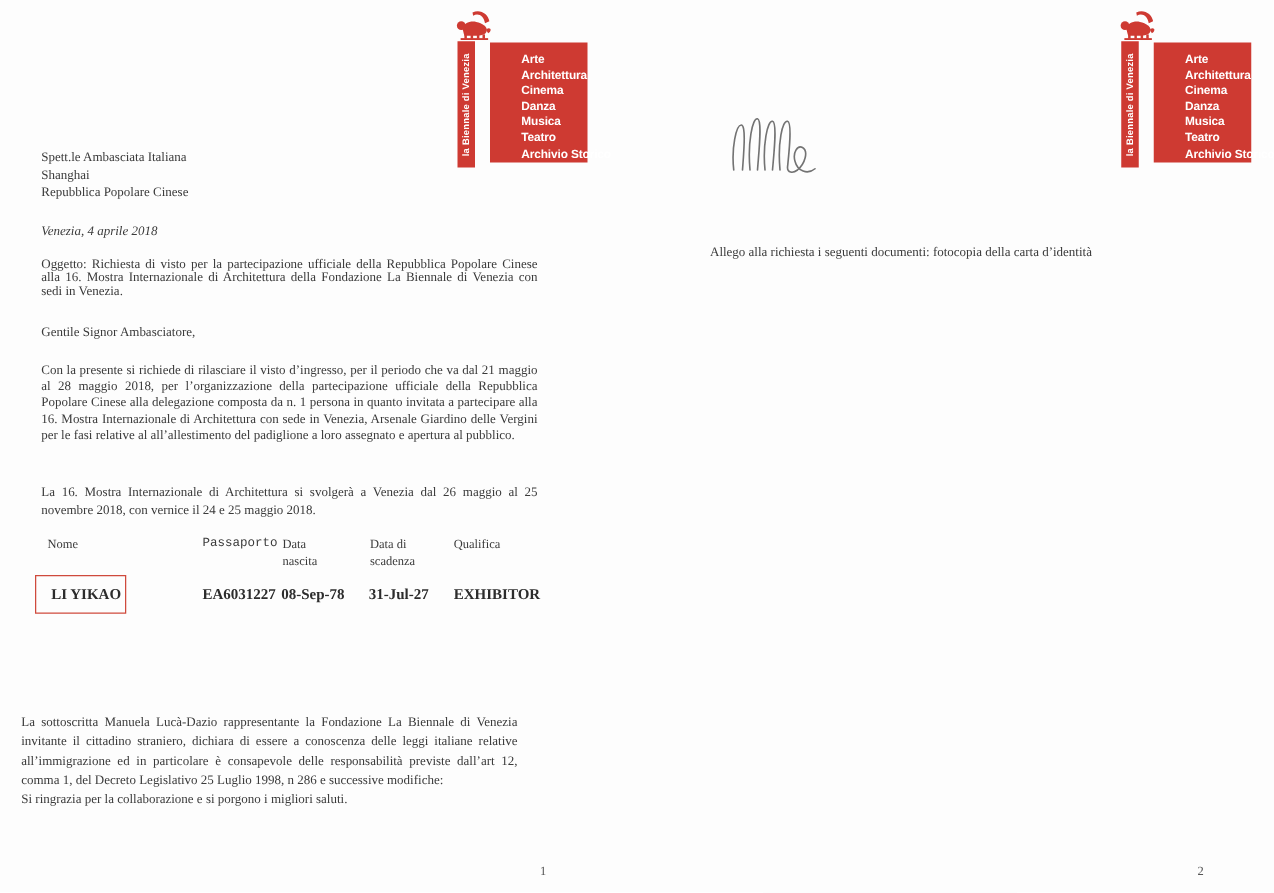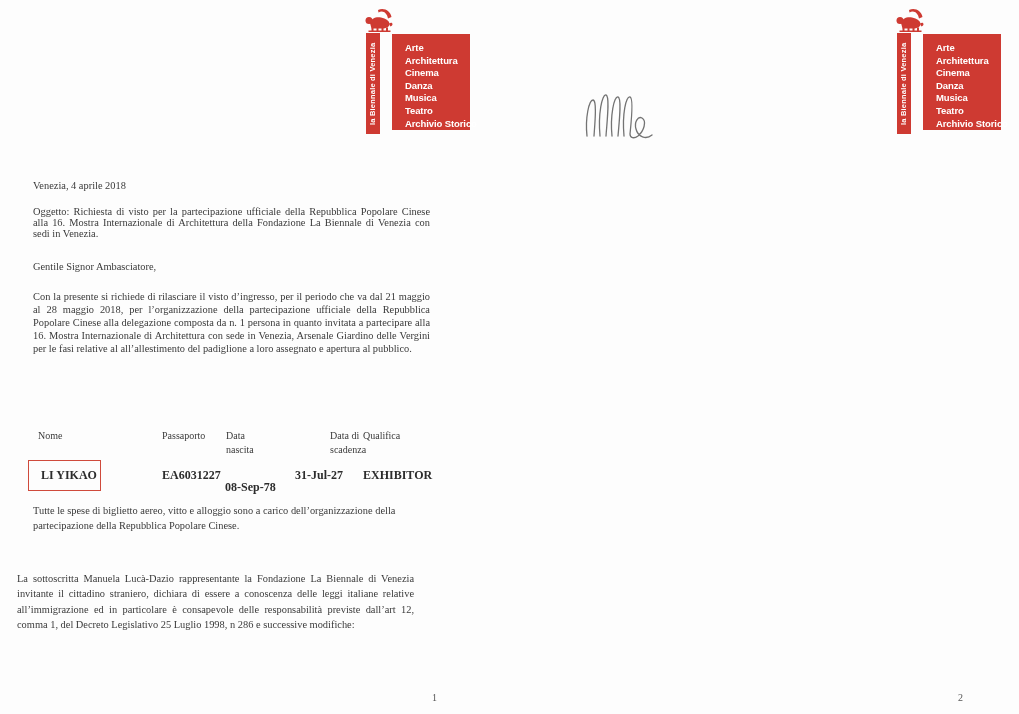--- a/index.html
+++ b/index.html
@@ -24,7 +24,7 @@
     font:700 7.5px/14px "Liberation Sans",sans-serif;color:#fff;text-align:center;
     letter-spacing:.2px;white-space:nowrap;
   }
-  .sectors{position:absolute;left:28px;top:26px;width:78px;height:96px;background:var(--red);padding:8px 0 0 13px;}
+  .sectors{position:absolute;left:28px;top:26px;width:78px;height:96px;background:var(--red);padding:8px 0 0 25px;}
   .sectors div{font:700 9.5px/12.6px "Liberation Sans",sans-serif;color:#fff;letter-spacing:-.1px;white-space:nowrap;}
   
   .t{position:absolute;font-size:10.4px;line-height:14px;color:var(--ink);}

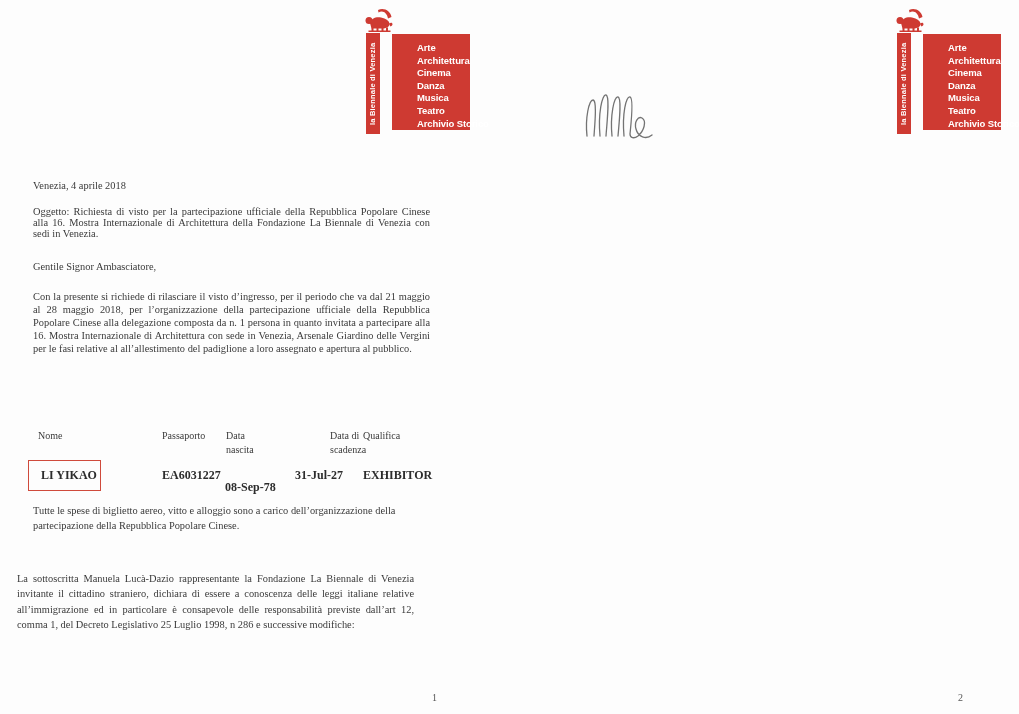--- a/index.html
+++ b/index.html
@@ -71,6 +71,11 @@
       </div>
     </div>
 
+    <div class="t" style="left:33px;top:120px;">
+      <div>Spett.le Ambasciata Italiana</div>
+      <div>Shanghai</div>
+      <div>Repubblica Popolare Cinese</div>
+    </div>
 
     <div class="t" style="left:33px;top:179px;">Venezia, 4 aprile 2018</div>
 

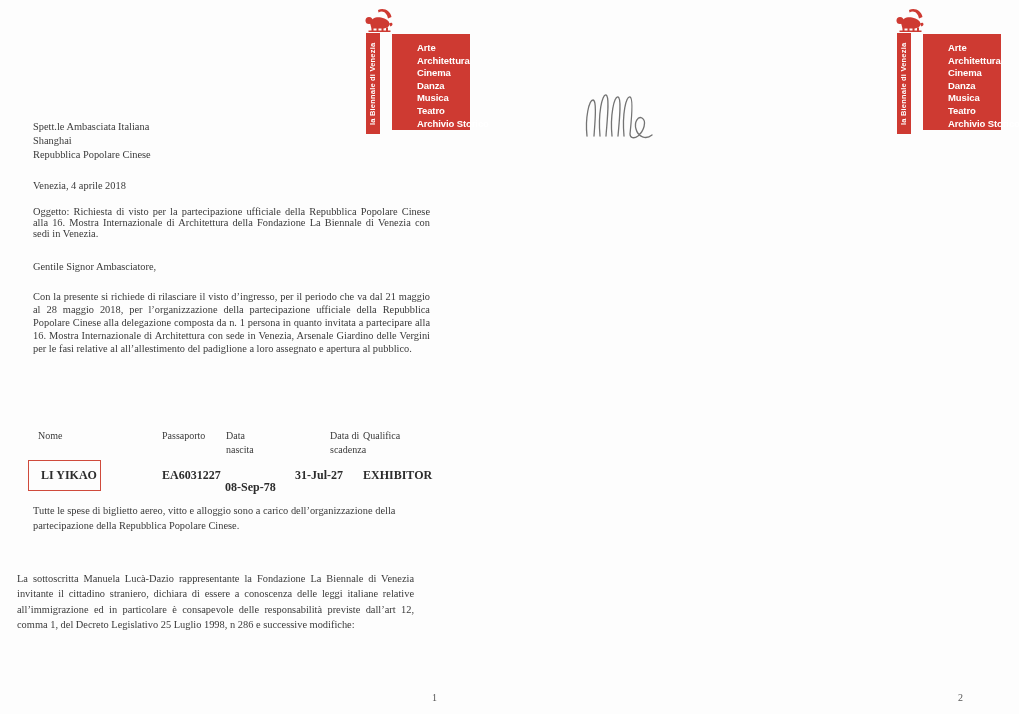--- a/index.html
+++ b/index.html
@@ -77,7 +77,7 @@
       <div>Repubblica Popolare Cinese</div>
     </div>
 
-    <div class="t" style="left:33px;top:179px;">Venezia, 4 aprile 2018</div>
+    <div class="t" style="left:33px;top:179px;font-style:italic;">Venezia, 4 aprile 2018</div>
 
     <div class="t just" style="left:33px;top:206px;width:397px;line-height:11px;">Oggetto: Richiesta di visto per la partecipazione ufficiale della Repubblica Popolare Cinese alla 16. Mostra Internazionale di Architettura della Fondazione La Biennale di Venezia con sedi in Venezia.</div>
 

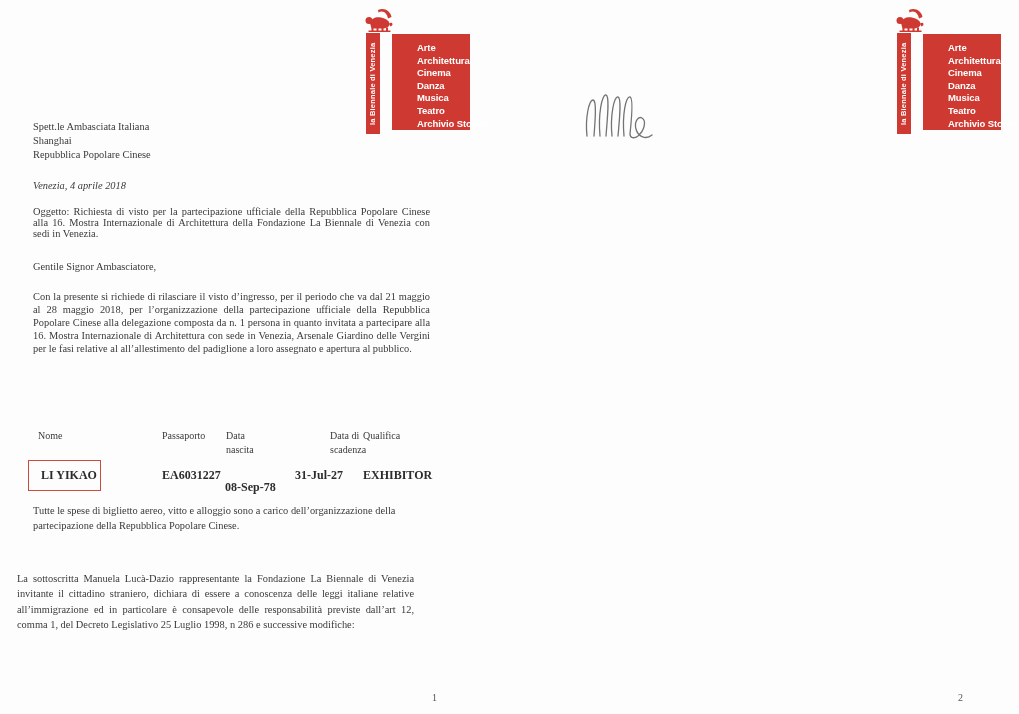--- a/index.html
+++ b/index.html
@@ -162,6 +162,7 @@
     </svg>
 
 
+    <div class="t" style="left:568px;top:196px;width:440px;">Allego alla richiesta i seguenti documenti: fotocopia della carta d’identità</div>
 
     <div class="pgnum" style="left:958px;top:692px;">2</div>
   </section>

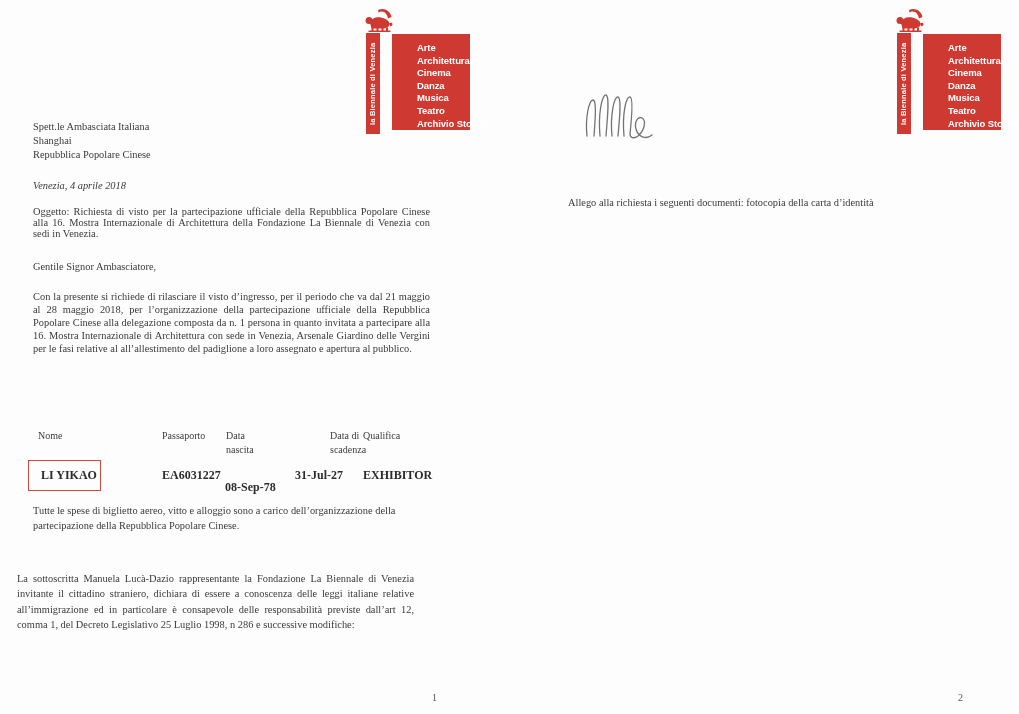--- a/index.html
+++ b/index.html
@@ -85,6 +85,7 @@
 
     <div class="t just" style="left:33px;top:291px;width:397px;line-height:12.9px;">Con la presente si richiede di rilasciare il visto d’ingresso, per il periodo che va dal 21 maggio al 28 maggio 2018, per l’organizzazione della partecipazione ufficiale della Repubblica Popolare Cinese alla delegazione composta da n. 1 persona in quanto invitata a partecipare alla 16. Mostra Internazionale di Architettura con  sede in Venezia, Arsenale Giardino delle Vergini per le fasi relative al all’allestimento   del padiglione a loro assegnato e apertura al pubblico.</div>
 
+    <div class="t just" style="left:33px;top:388px;width:397px;line-height:13.5px;">La 16. Mostra Internazionale di Architettura si svolgerà a Venezia dal 26 maggio al 25 novembre 2018,  con vernice il 24 e 25 maggio 2018.</div>
 
     <div class="th" style="left:38px;top:429px;">
       <div>Nome</div>

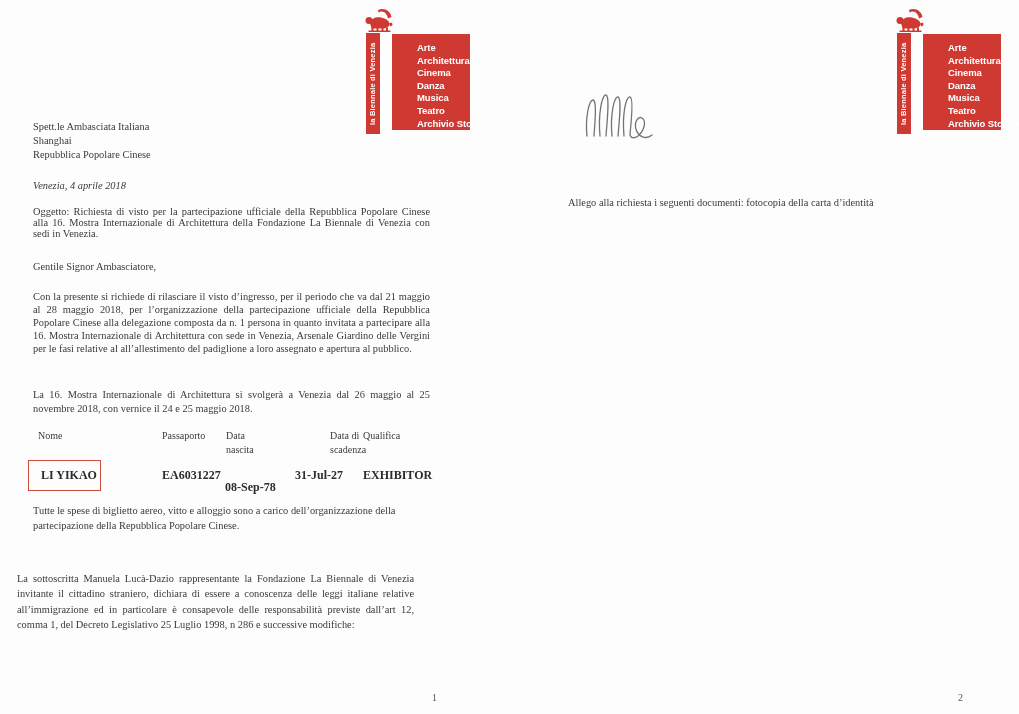--- a/index.html
+++ b/index.html
@@ -91,7 +91,7 @@
       <div>Nome</div>
       <div></div>
     </div>
-    <div class="th" style="left:162px;top:429px;">
+    <div class="th" style="left:162px;top:429px;font-family:Liberation Mono, monospace;">
       <div>Passaporto</div>
       <div></div>
     </div>

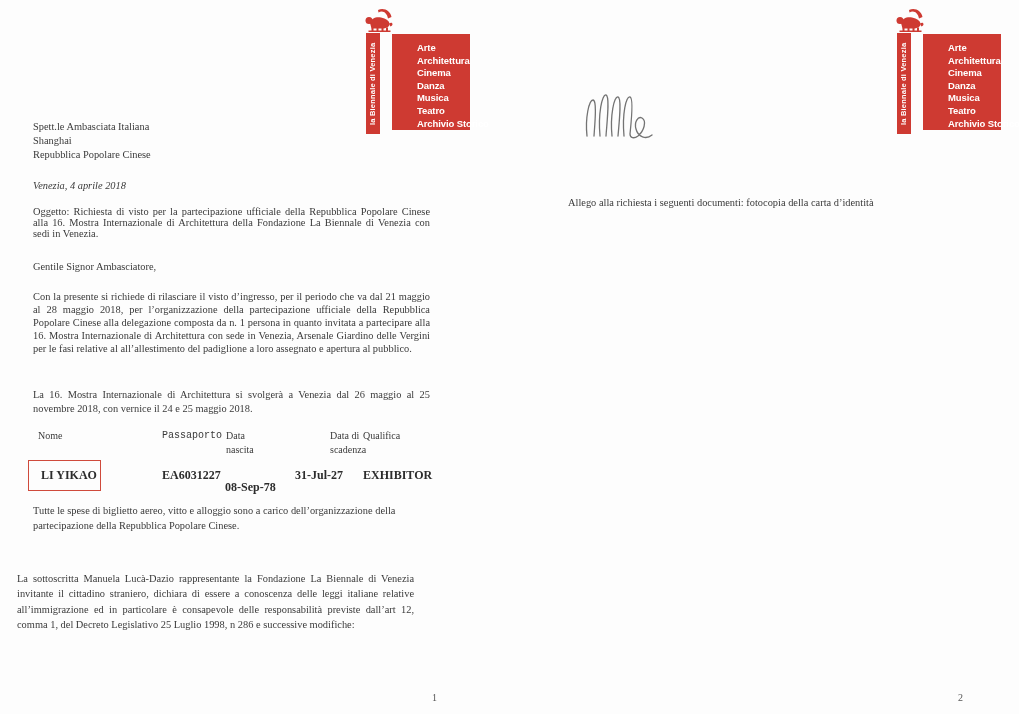--- a/index.html
+++ b/index.html
@@ -99,7 +99,7 @@
       <div>Data</div>
       <div>nascita</div>
     </div>
-    <div class="th" style="left:296px;top:429px;margin-left:34px;">
+    <div class="th" style="left:296px;top:429px;">
       <div>Data di</div>
       <div>scadenza</div>
     </div>

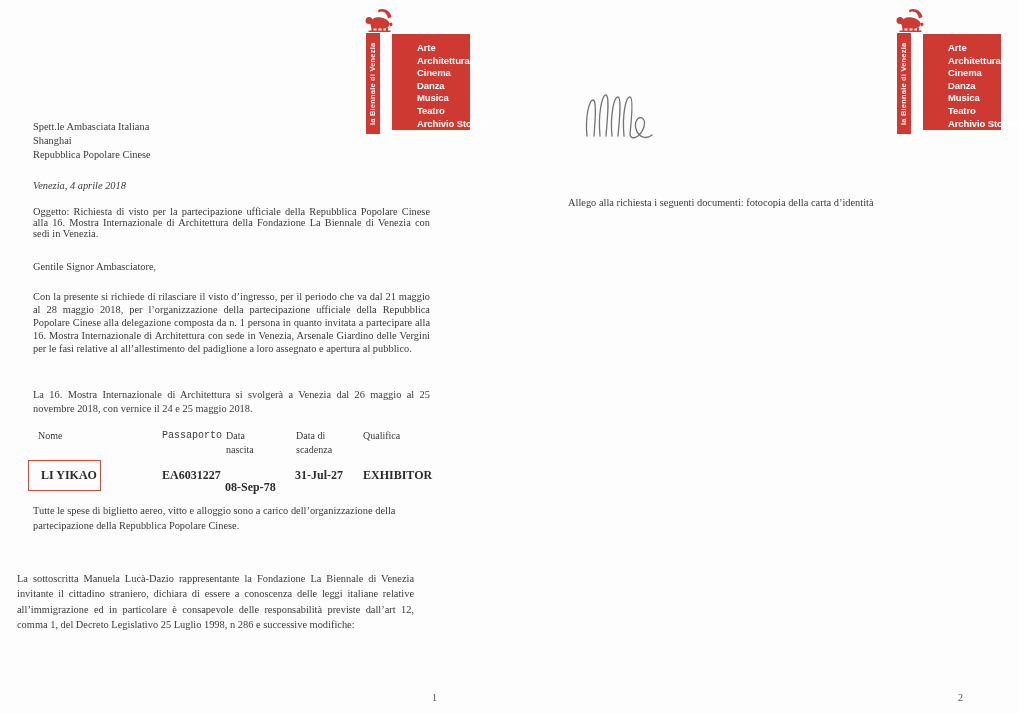--- a/index.html
+++ b/index.html
@@ -111,7 +111,7 @@
     <div class="redbox"></div>
     <div class="td" style="left:41px;top:468px;">LI YIKAO</div>
     <div class="td" style="left:162px;top:468px;">EA6031227</div>
-    <div class="td" style="left:225px;top:480px;font-family:Liberation Serif, serif;">08-Sep-78</div>
+    <div class="td" style="left:225px;top:468px;font-family:Liberation Serif, serif;">08-Sep-78</div>
     <div class="td" style="left:295px;top:468px;">31-Jul-27</div>
     <div class="td" style="left:363px;top:468px;">EXHIBITOR</div>
 

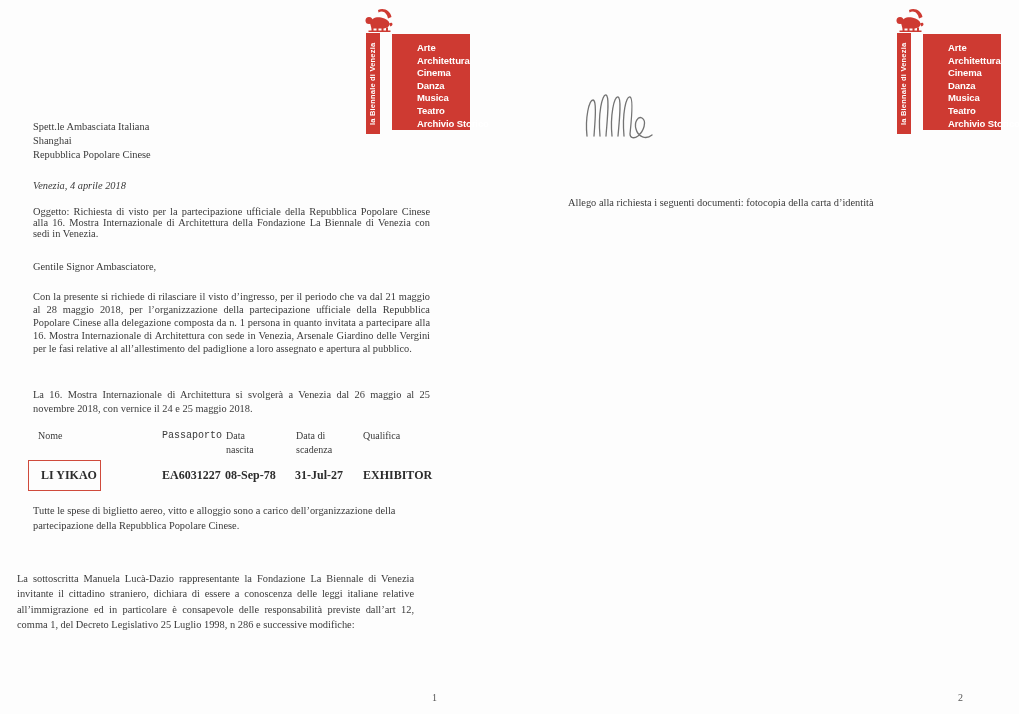--- a/index.html
+++ b/index.html
@@ -115,7 +115,6 @@
     <div class="td" style="left:295px;top:468px;">31-Jul-27</div>
     <div class="td" style="left:363px;top:468px;">EXHIBITOR</div>
 
-    <div class="t" style="left:33px;top:504px;width:382px;line-height:14.5px;">Tutte le spese di  biglietto aereo, vitto e alloggio sono a carico dell’organizzazione della partecipazione della Repubblica Popolare Cinese.</div>
 
     <div class="t" style="left:17px;top:542px;width:397px;line-height:15.3px;margin-top:29px;">
       <div class="just">La sottoscritta Manuela Lucà-Dazio rappresentante la Fondazione La Biennale di Venezia invitante il cittadino straniero, dichiara di essere a conoscenza delle leggi italiane relative all’immigrazione ed in particolare è consapevole delle responsabilità previste dall’art 12, comma 1, del Decreto Legislativo 25 Luglio 1998, n 286 e successive modifiche:</div>

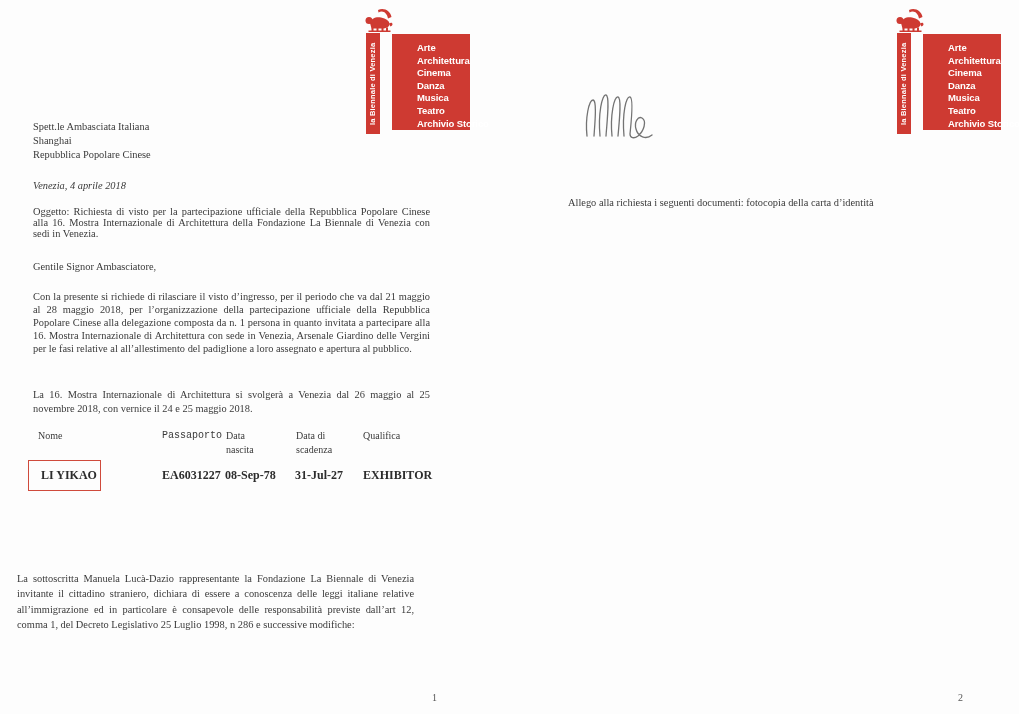--- a/index.html
+++ b/index.html
@@ -118,6 +118,7 @@
 
     <div class="t" style="left:17px;top:542px;width:397px;line-height:15.3px;margin-top:29px;">
       <div class="just">La sottoscritta Manuela Lucà-Dazio rappresentante la Fondazione La Biennale di Venezia invitante il cittadino straniero, dichiara di essere a conoscenza delle leggi italiane relative all’immigrazione ed in particolare è consapevole delle responsabilità previste dall’art 12, comma 1, del Decreto Legislativo 25 Luglio 1998, n 286 e successive modifiche:</div>
+      <div>Si ringrazia per la collaborazione e si porgono i migliori saluti.</div>
     </div>
 
     <div class="pgnum" style="left:432px;top:692px;">1</div>

